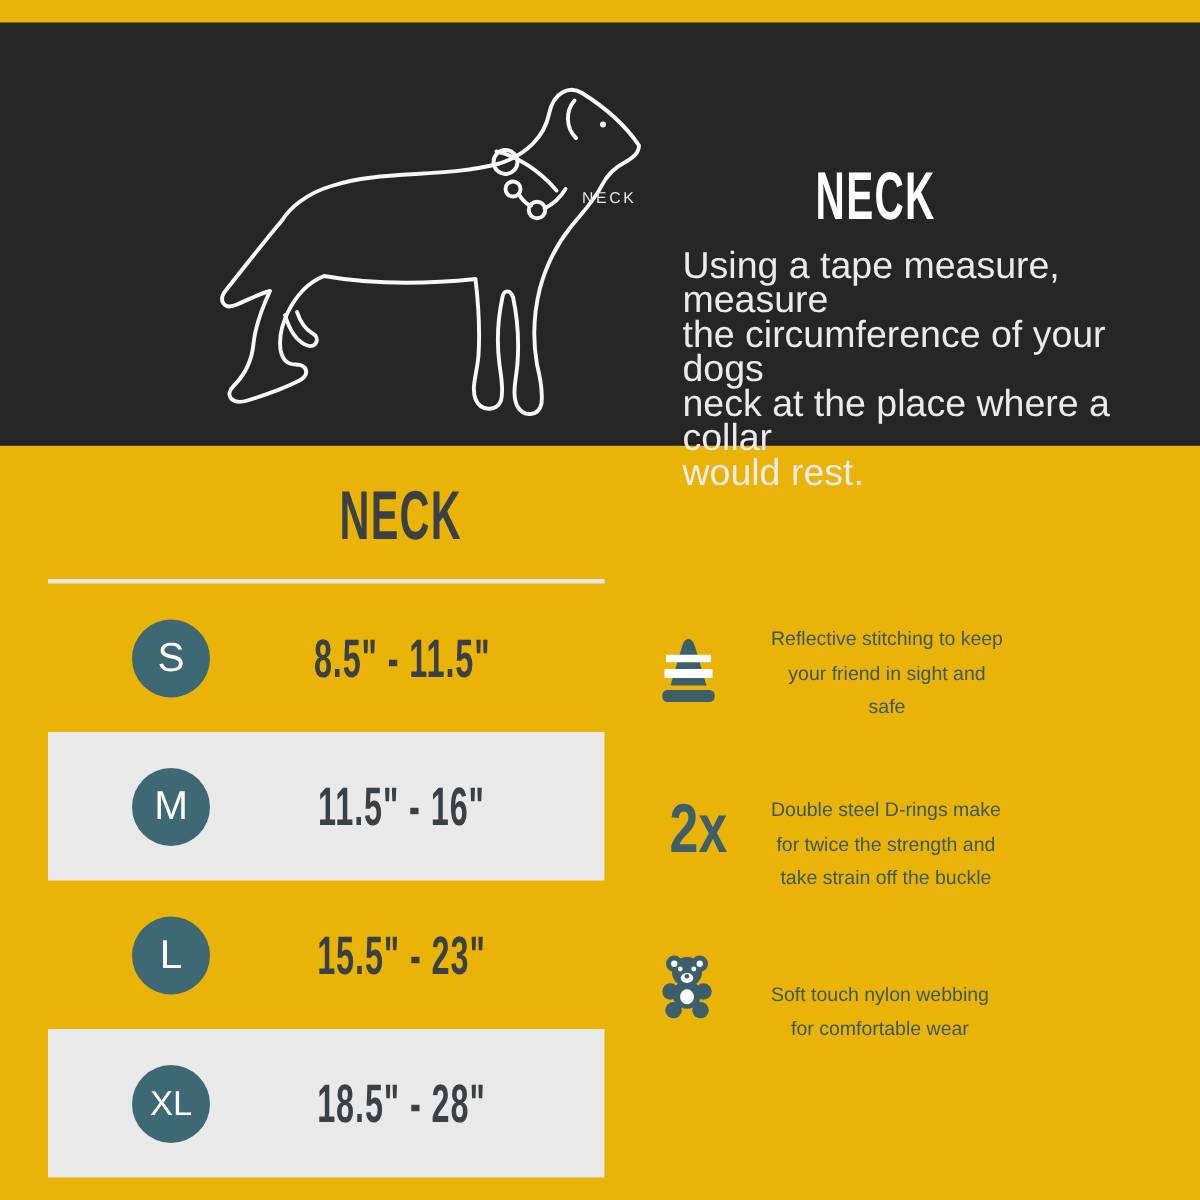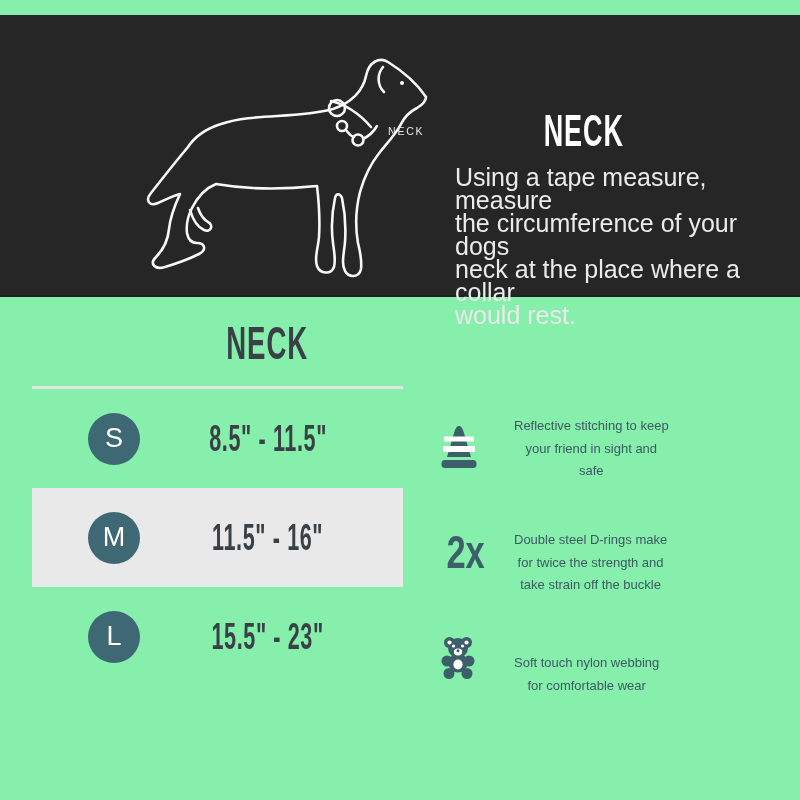--- a/index.html
+++ b/index.html
@@ -4,7 +4,7 @@
 <style>
   html,body{margin:0;padding:0;background:#ffffff;}
   .canvas{
-    position:relative;width:800px;height:800px;overflow:hidden;background:#86efac;
+    position:relative;width:800px;height:800px;overflow:hidden;background:#eab308;
     font-family:"Liberation Sans","DejaVu Sans",sans-serif;
   }
   

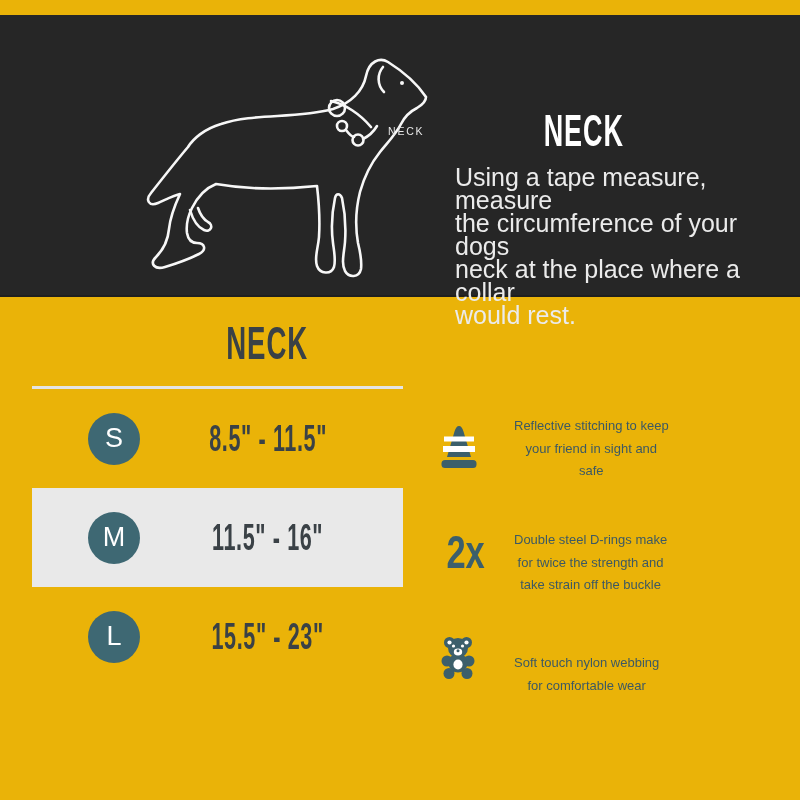--- a/index.html
+++ b/index.html
@@ -156,6 +156,12 @@
         </span>
       <span class="range-wrap"><span class="range">15.5" - 23"</span></span>
     </div>
+    <div class="size-row striped">
+      <span class="badge small-text">
+          <span>XL</span>
+        </span>
+      <span class="range-wrap"><span class="range">18.5" - 28"</span></span>
+    </div>
   </div>
 
   <div class="feature f1">

